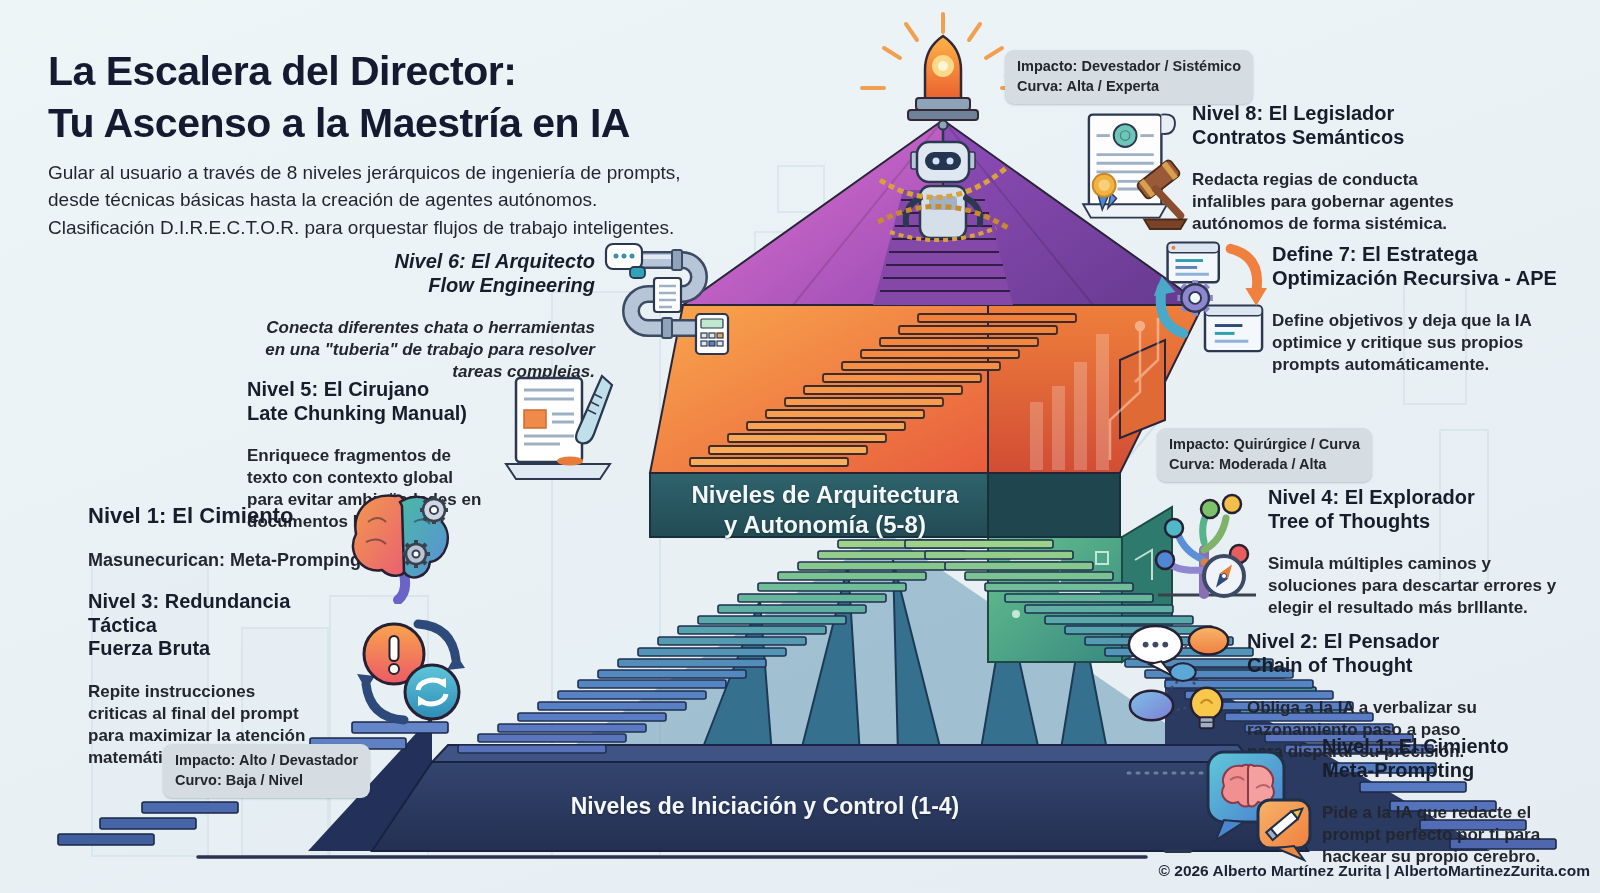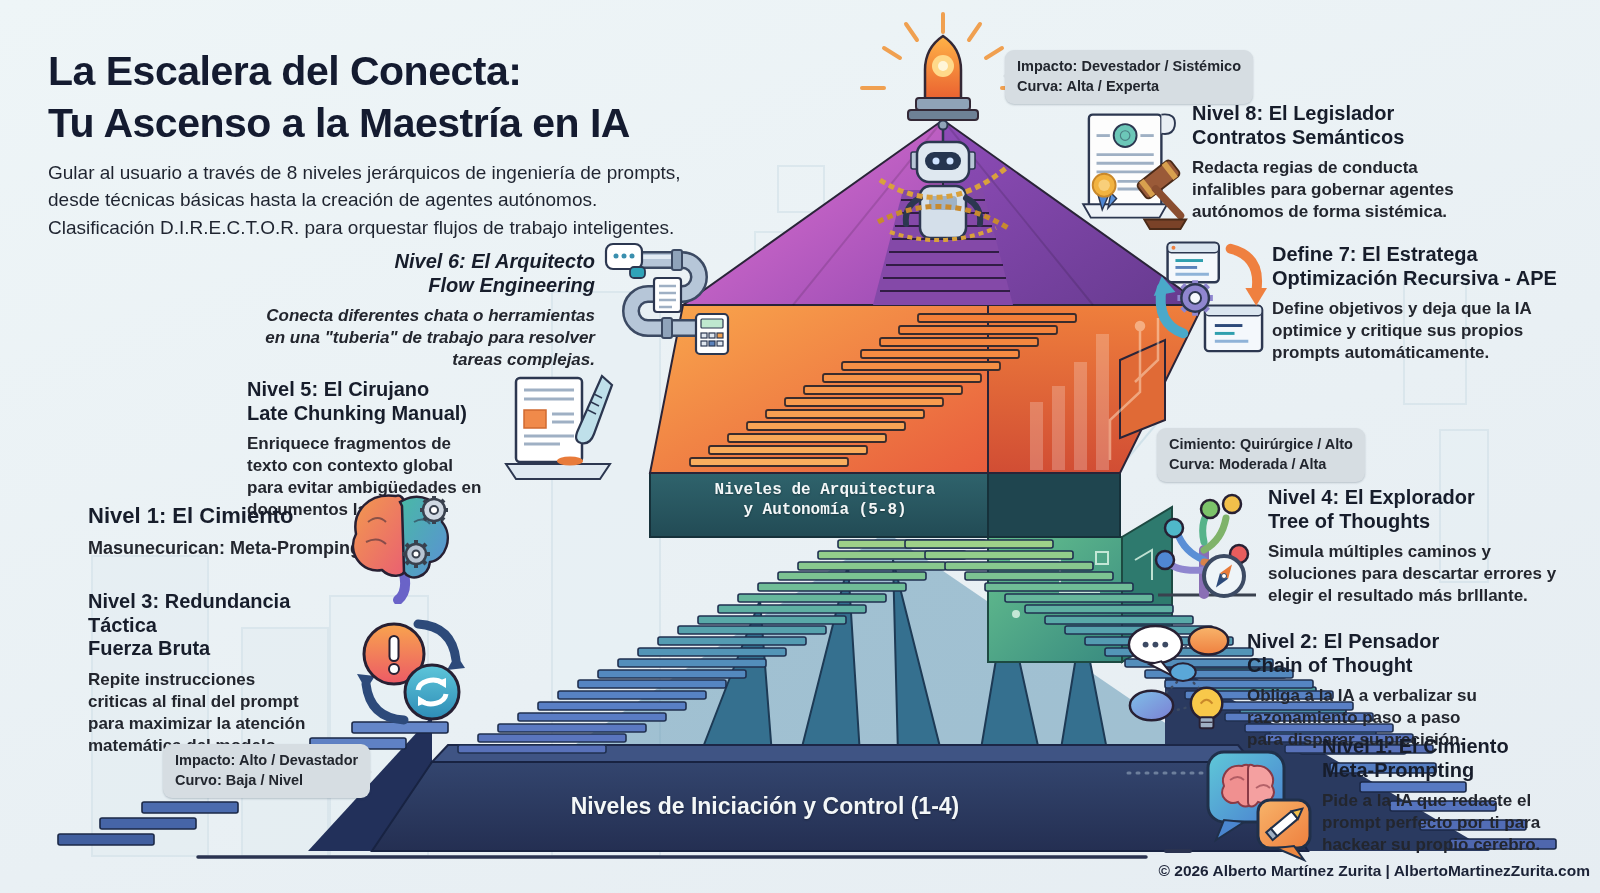--- a/index.html
+++ b/index.html
@@ -283,7 +283,7 @@
 
   <div class="abs" style="left:48px;top:46px;width:760px">
     <div class="main-title">
-      <div>La Escalera del Conecta:</div>
+      <div>La Escalera del Director:</div>
       <div>Tu Ascenso a la Maestría en IA</div>
     </div>
   </div>

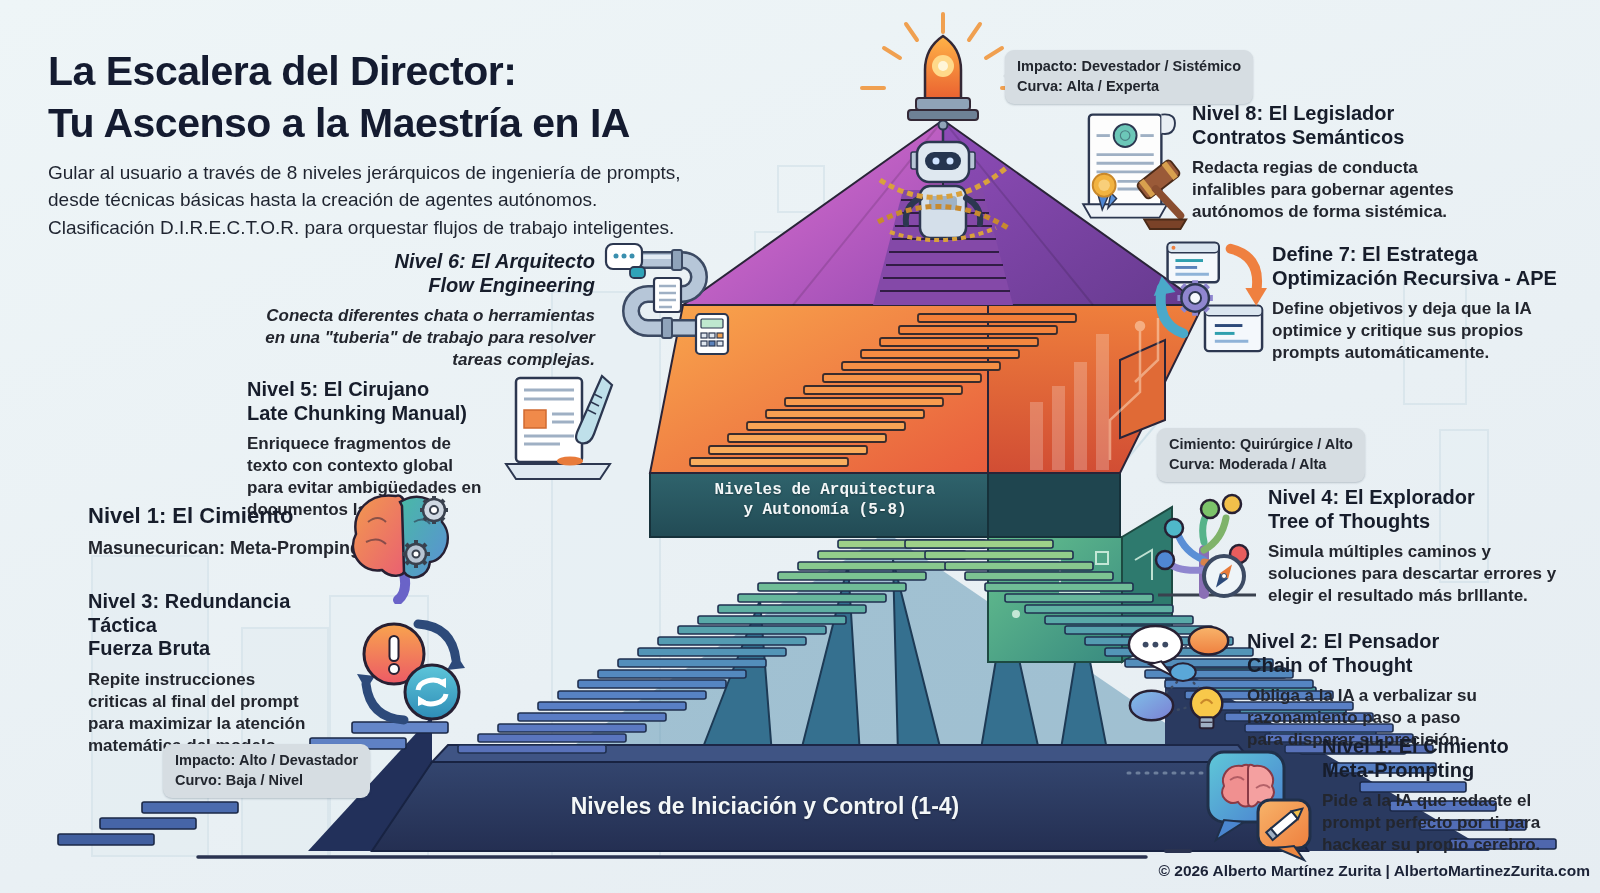--- a/index.html
+++ b/index.html
@@ -13,7 +13,7 @@
   .subtitle{font-size:19px;font-weight:500;color:#1f2430;line-height:1.44;}
   
   .lvl .t{font-size:20px;font-weight:800;color:#171d2b;line-height:1.18;}
-  .lvl .b{font-size:17px;font-weight:600;color:#23262e;line-height:1.3;margin-top:8px;}
+  .lvl .b{font-size:17px;font-weight:600;color:#23262e;line-height:1.3;margin-top:20px;}
   .align-r{text-align:right;font-style:italic;}
   
   .badge{background:#d6dde2;border-radius:9px;padding:6px 12px 7px;

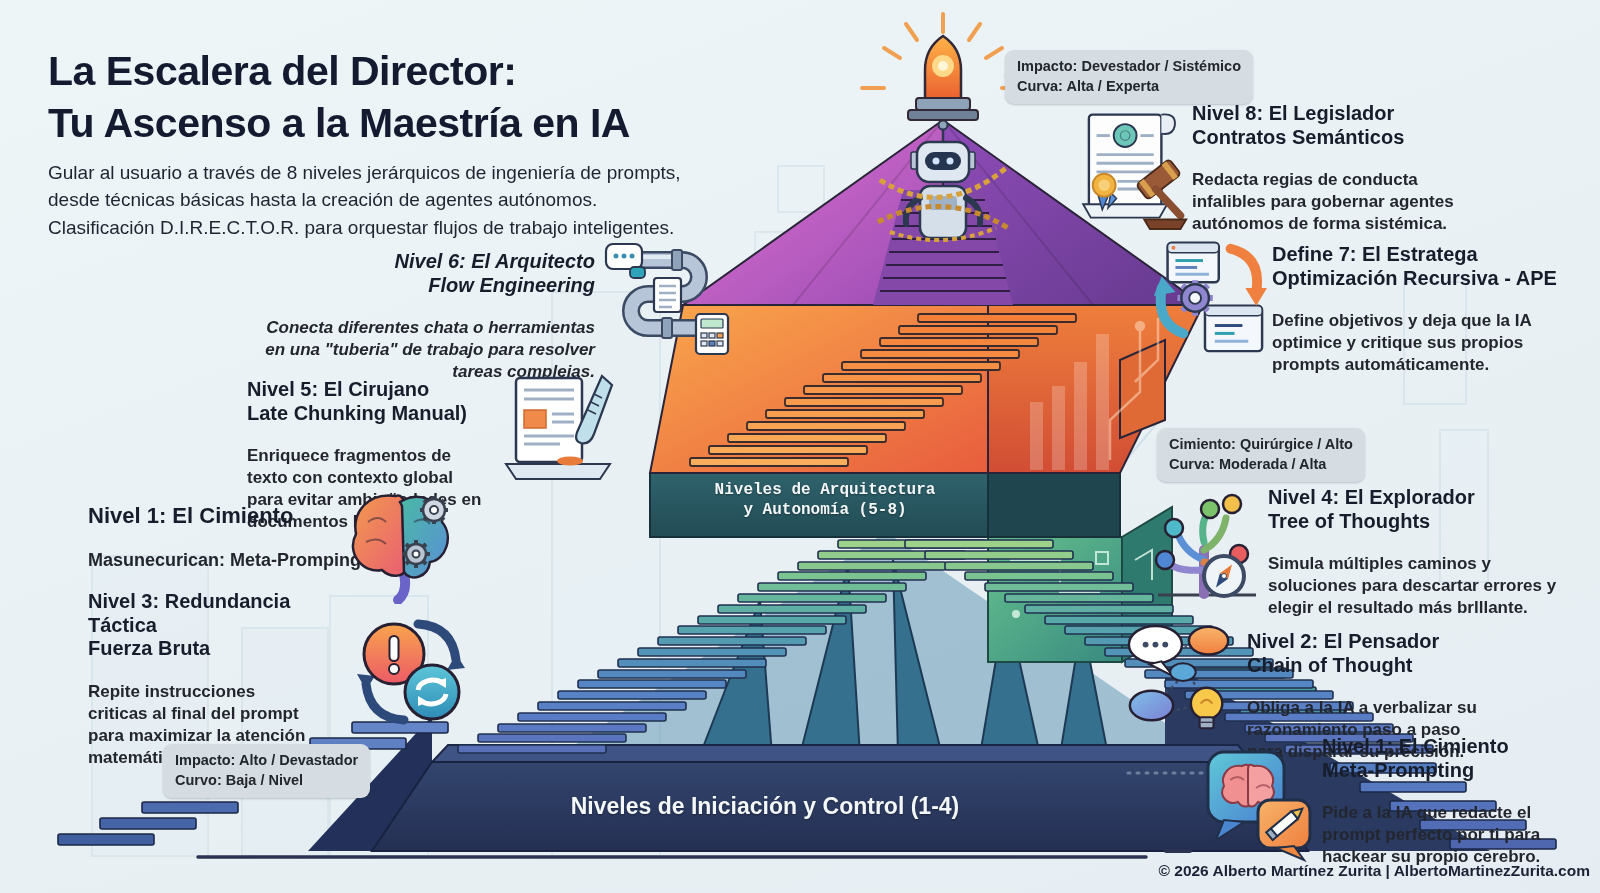--- a/index.html
+++ b/index.html
@@ -502,7 +502,7 @@
   </div>
 
   <div class="abs badge" style="left:1157px;top:428px">
-    <div>Cimiento: Quirúrgice / Alto</div>
+    <div>Impacto: Quirúrgice / Curva</div>
     <div>Curva: Moderada / Alta</div>
   </div>
 

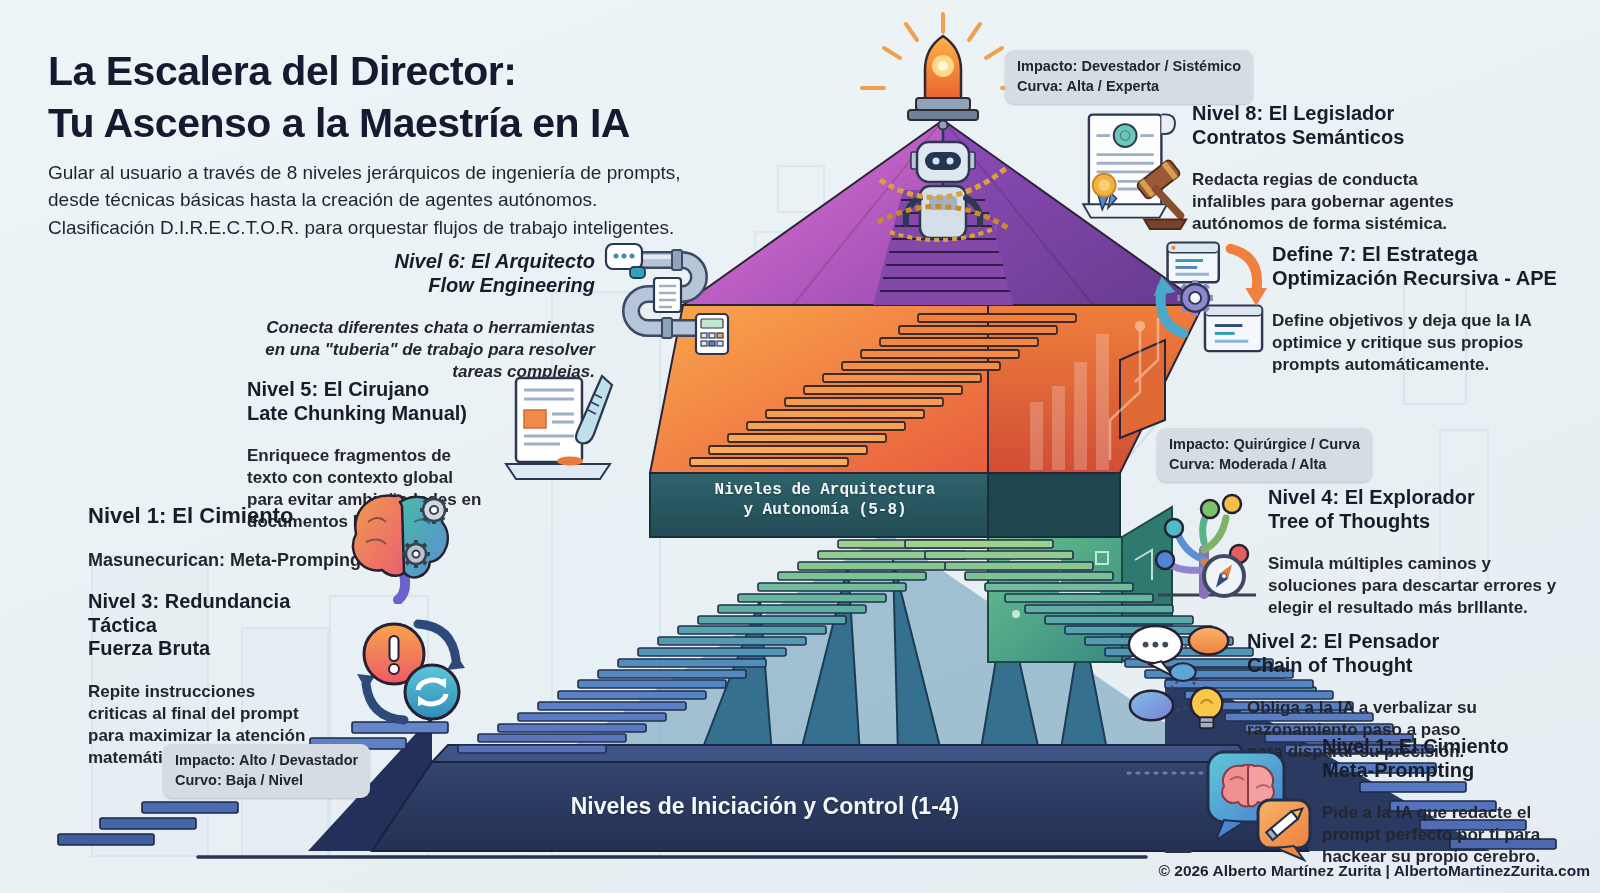--- a/index.html
+++ b/index.html
@@ -26,7 +26,7 @@
   
   .band-label{color:#f3f7f8;font-weight:800;text-align:center;
     text-shadow:0 1px 2px rgba(0,0,0,.35);}
-  .band-upper{font-size:16px;line-height:1.25;font-family:Liberation Mono, monospace;}
+  .band-upper{font-size:24px;line-height:1.25;}
   .band-lower{font-size:23px;}
   .footer{font-size:15.5px;font-weight:600;color:#1b2236;margin-left:8px;}
 </style>

